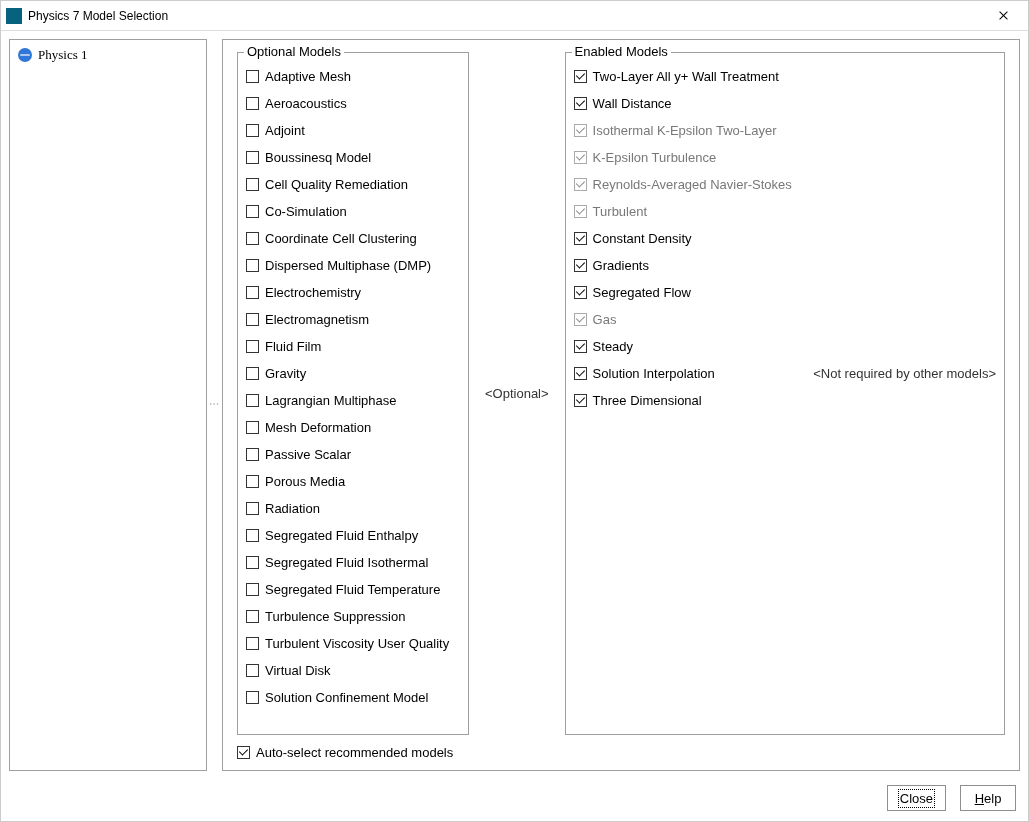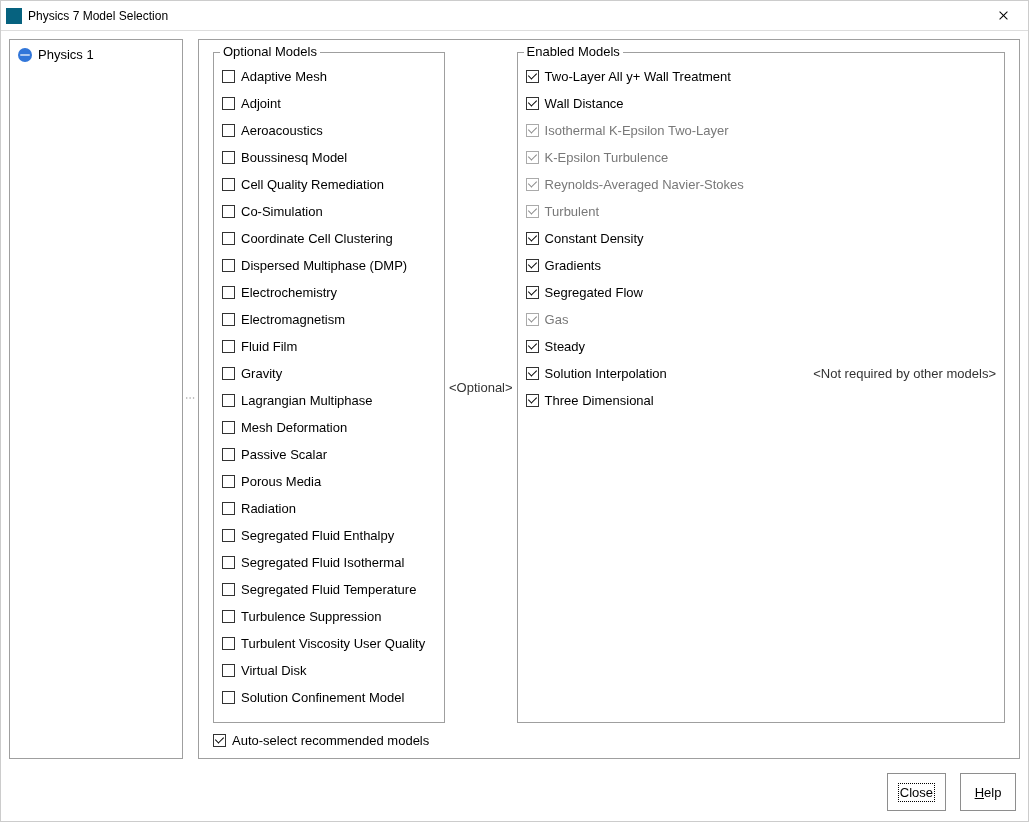--- a/index.html
+++ b/index.html
@@ -66,10 +66,11 @@
       min-height: 0;
     }
     .tree-panel {
-      width: 174px;
+      width: 198px;
       border: 1px solid #9f9f9f;
       background: #fff;
       padding: 6px 4px;
+      font-family: Liberation Serif, serif;
     }
     .tree-item {
       display: flex;

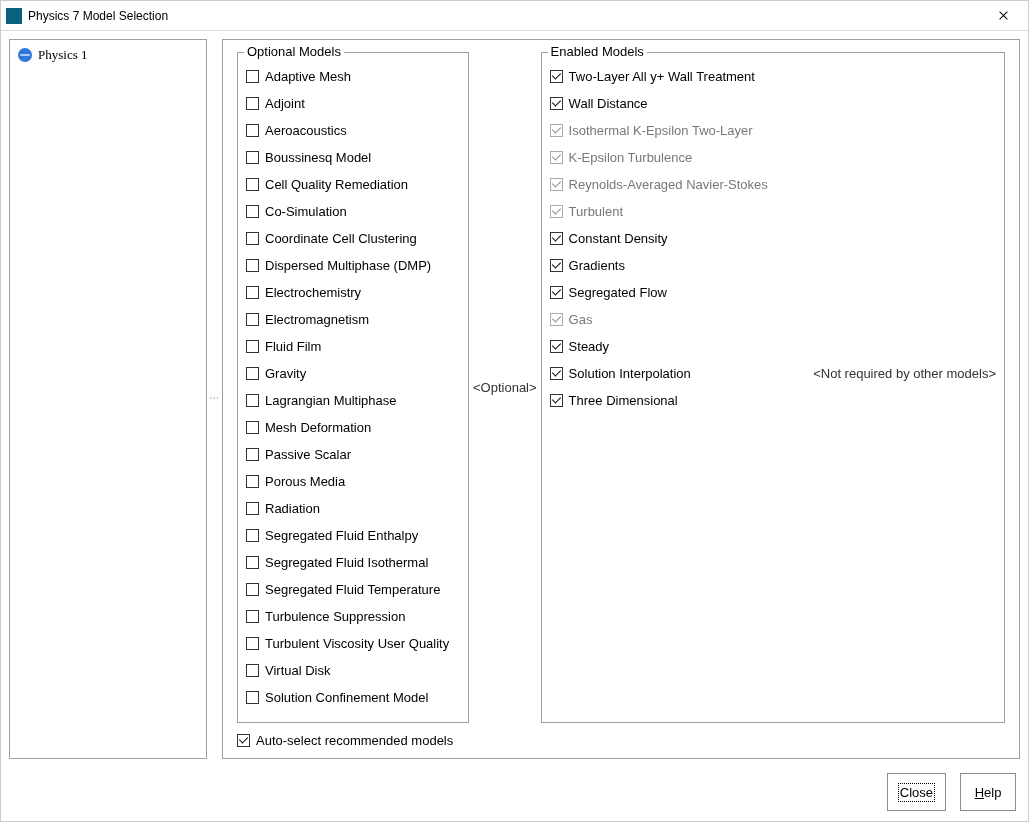--- a/index.html
+++ b/index.html
@@ -117,7 +117,7 @@
     .groups-row {
       flex: 1;
       display: flex;
-      gap: 0;
+      gap: 12px;
       align-items: stretch;
       min-height: 0;
     }

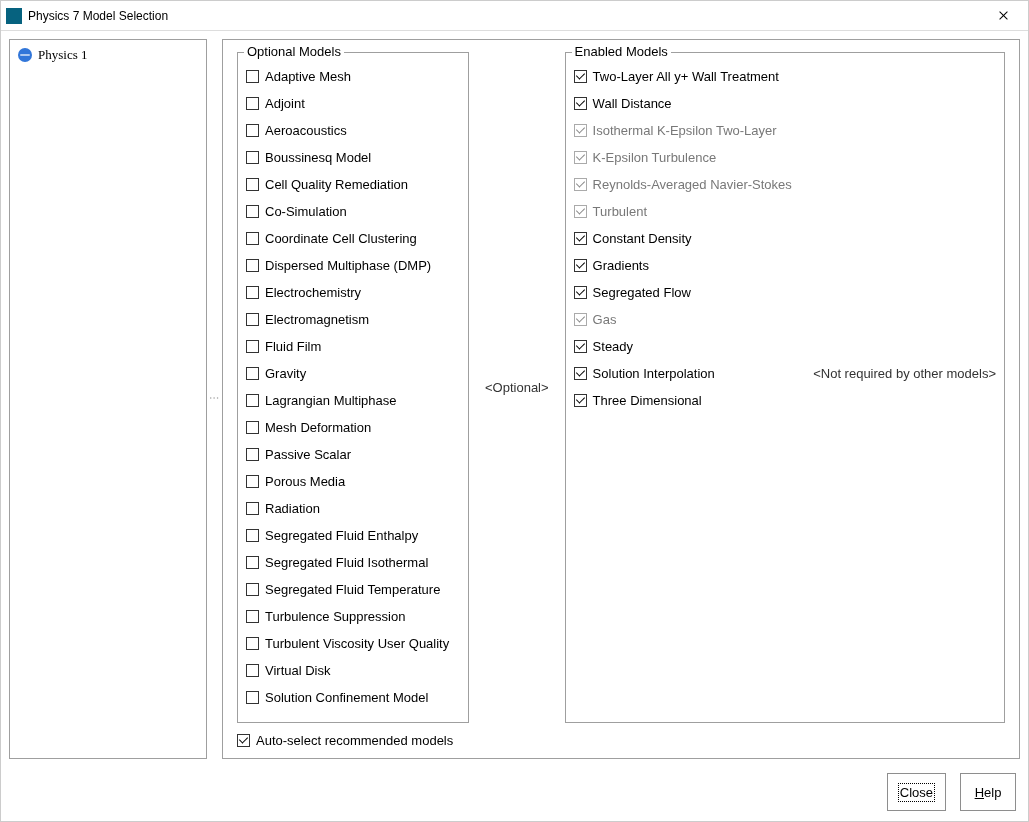--- a/index.html
+++ b/index.html
@@ -252,11 +252,11 @@
               </div>
               <div class="model-item">
                 <span class="chk"></span>
+                <label>Aeroacoustics</label>
+              </div>
+              <div class="model-item">
+                <span class="chk"></span>
                 <label>Adjoint</label>
-              </div>
-              <div class="model-item">
-                <span class="chk"></span>
-                <label>Aeroacoustics</label>
               </div>
               <div class="model-item">
                 <span class="chk"></span>

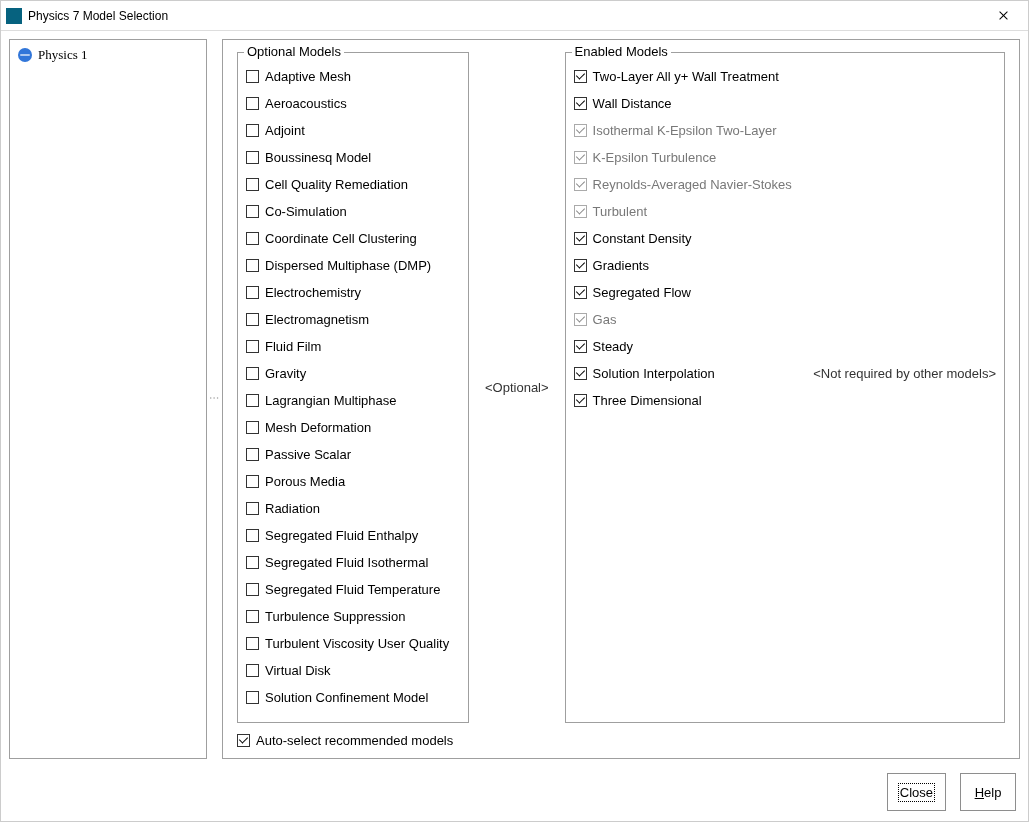--- a/index.html
+++ b/index.html
@@ -202,7 +202,7 @@
     }
     .btn {
       min-width: 56px;
-      height: 38px;
+      height: 26px;
       border: 1px solid #8e8e8e;
       background: #fff;
       display: inline-flex;

